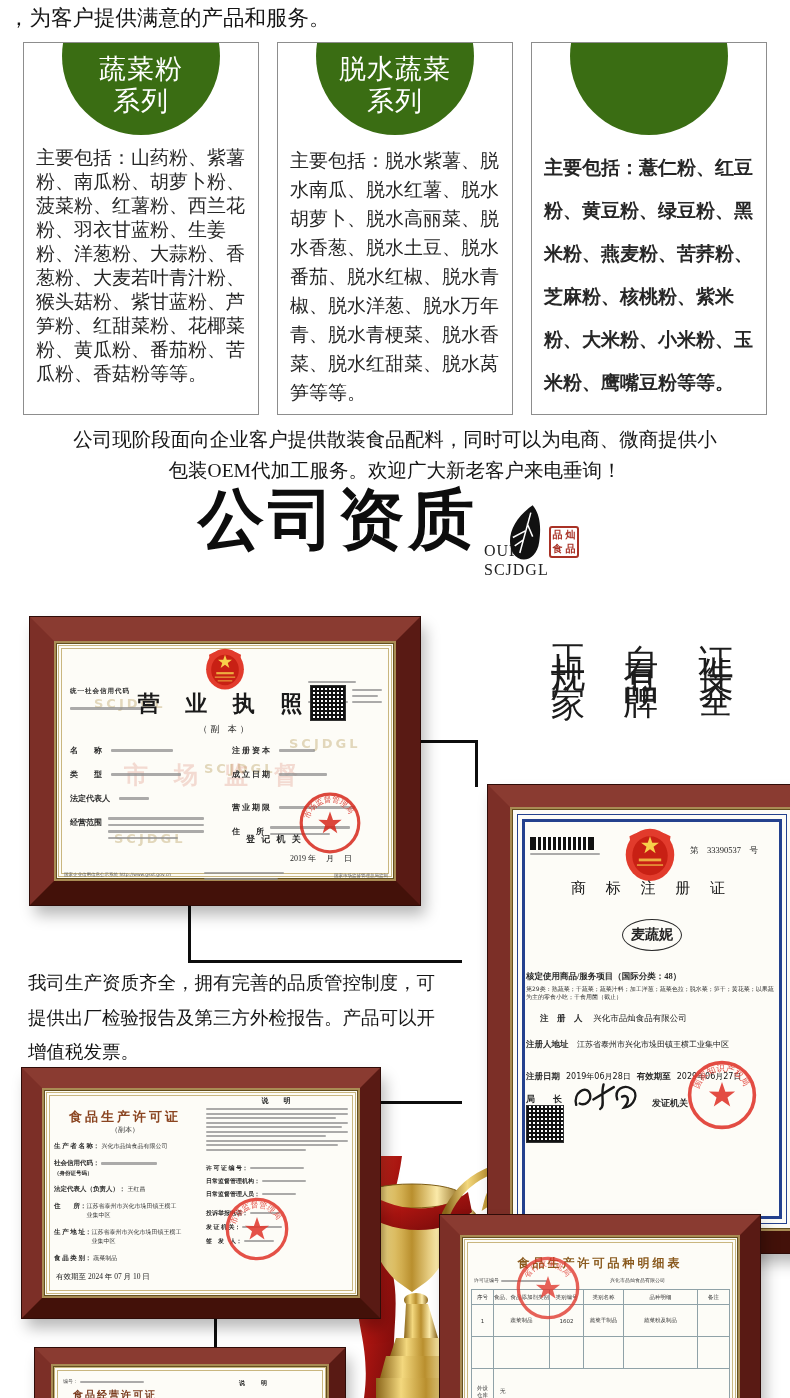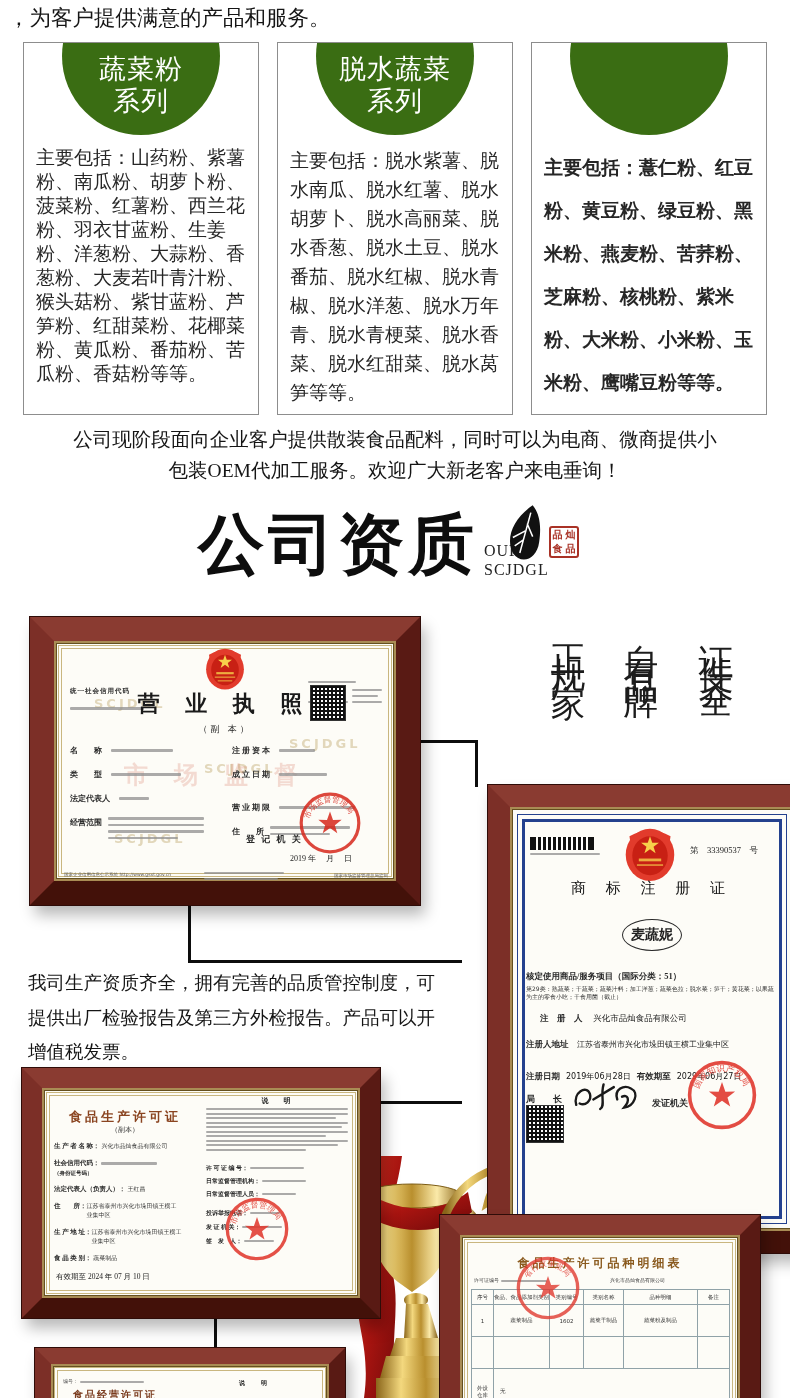--- a/index.html
+++ b/index.html
@@ -70,7 +70,7 @@
   <div class="abs serif pre center" style="left:25px;top:424px;width:740px;font-size:19.5px;line-height:31px;color:#151515;">公司现阶段面向企业客户提供散装食品配料，同时可以为电商、微商提供小
 包装OEM代加工服务。欢迎广大新老客户来电垂询！</div>
 
-  <div class="abs serif" style="left:198px;top:500px;font-size:66px;font-weight:600;letter-spacing:4px;color:#0d0d0d;">公司资质</div>
+  <div class="abs serif" style="left:198px;top:475px;font-size:66px;font-weight:600;letter-spacing:4px;color:#0d0d0d;">公司资质</div>
   <div class="abs serif" style="left:484px;top:541px;font-size:16px;line-height:19px;letter-spacing:1px;color:#222;">
     <div>OUR</div>
     <div>SCJDGL</div>

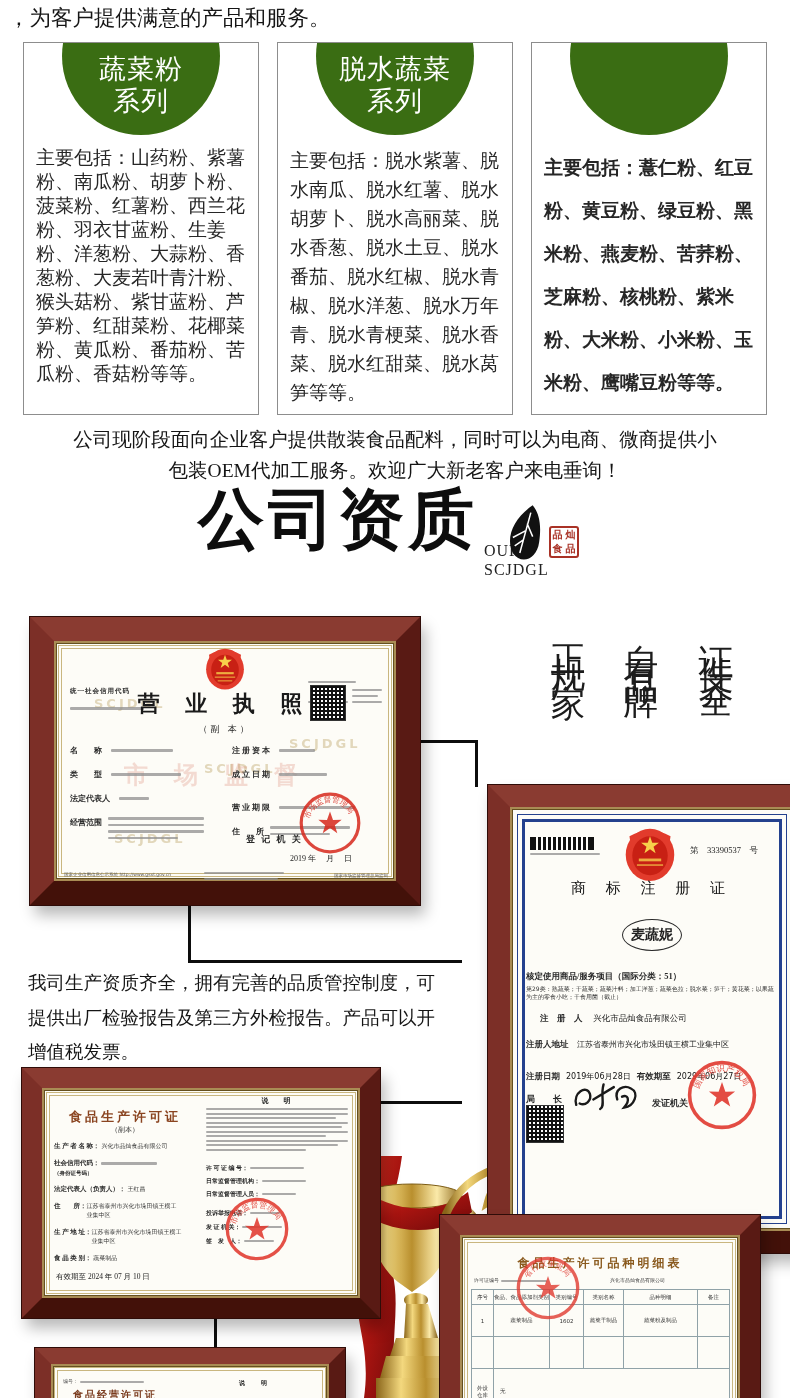--- a/index.html
+++ b/index.html
@@ -207,7 +207,7 @@
            display:flex;align-items:center;justify-content:center;font-size:14px;font-weight:bold;color:#222;">
         <span>麦蔬妮</span>
       </div>
-      <div class="abs flabel" style="left:16px;top:164px;font-size:8.5px;">核定使用商品/服务项目（国际分类：51）</div>
+      <div class="abs flabel" style="left:16px;top:164px;font-size:8.5px;">核定使用商品/服务项目（国际分类：48）</div>
       <div class="abs" style="left:16px;top:178px;width:252px;font-size:6px;line-height:8px;color:#333;">第29类：熟蔬菜；干蔬菜；蔬菜汁料；加工洋葱；蔬菜色拉；脱水菜；笋干；黄花菜；以果蔬为主的零食小吃；干食用菌（截止）</div>
       <div class="abs" style="left:16px;top:206px;font-size:8.5px;margin-left:14px;">
         <span class="flabel">注　册　人</span>

